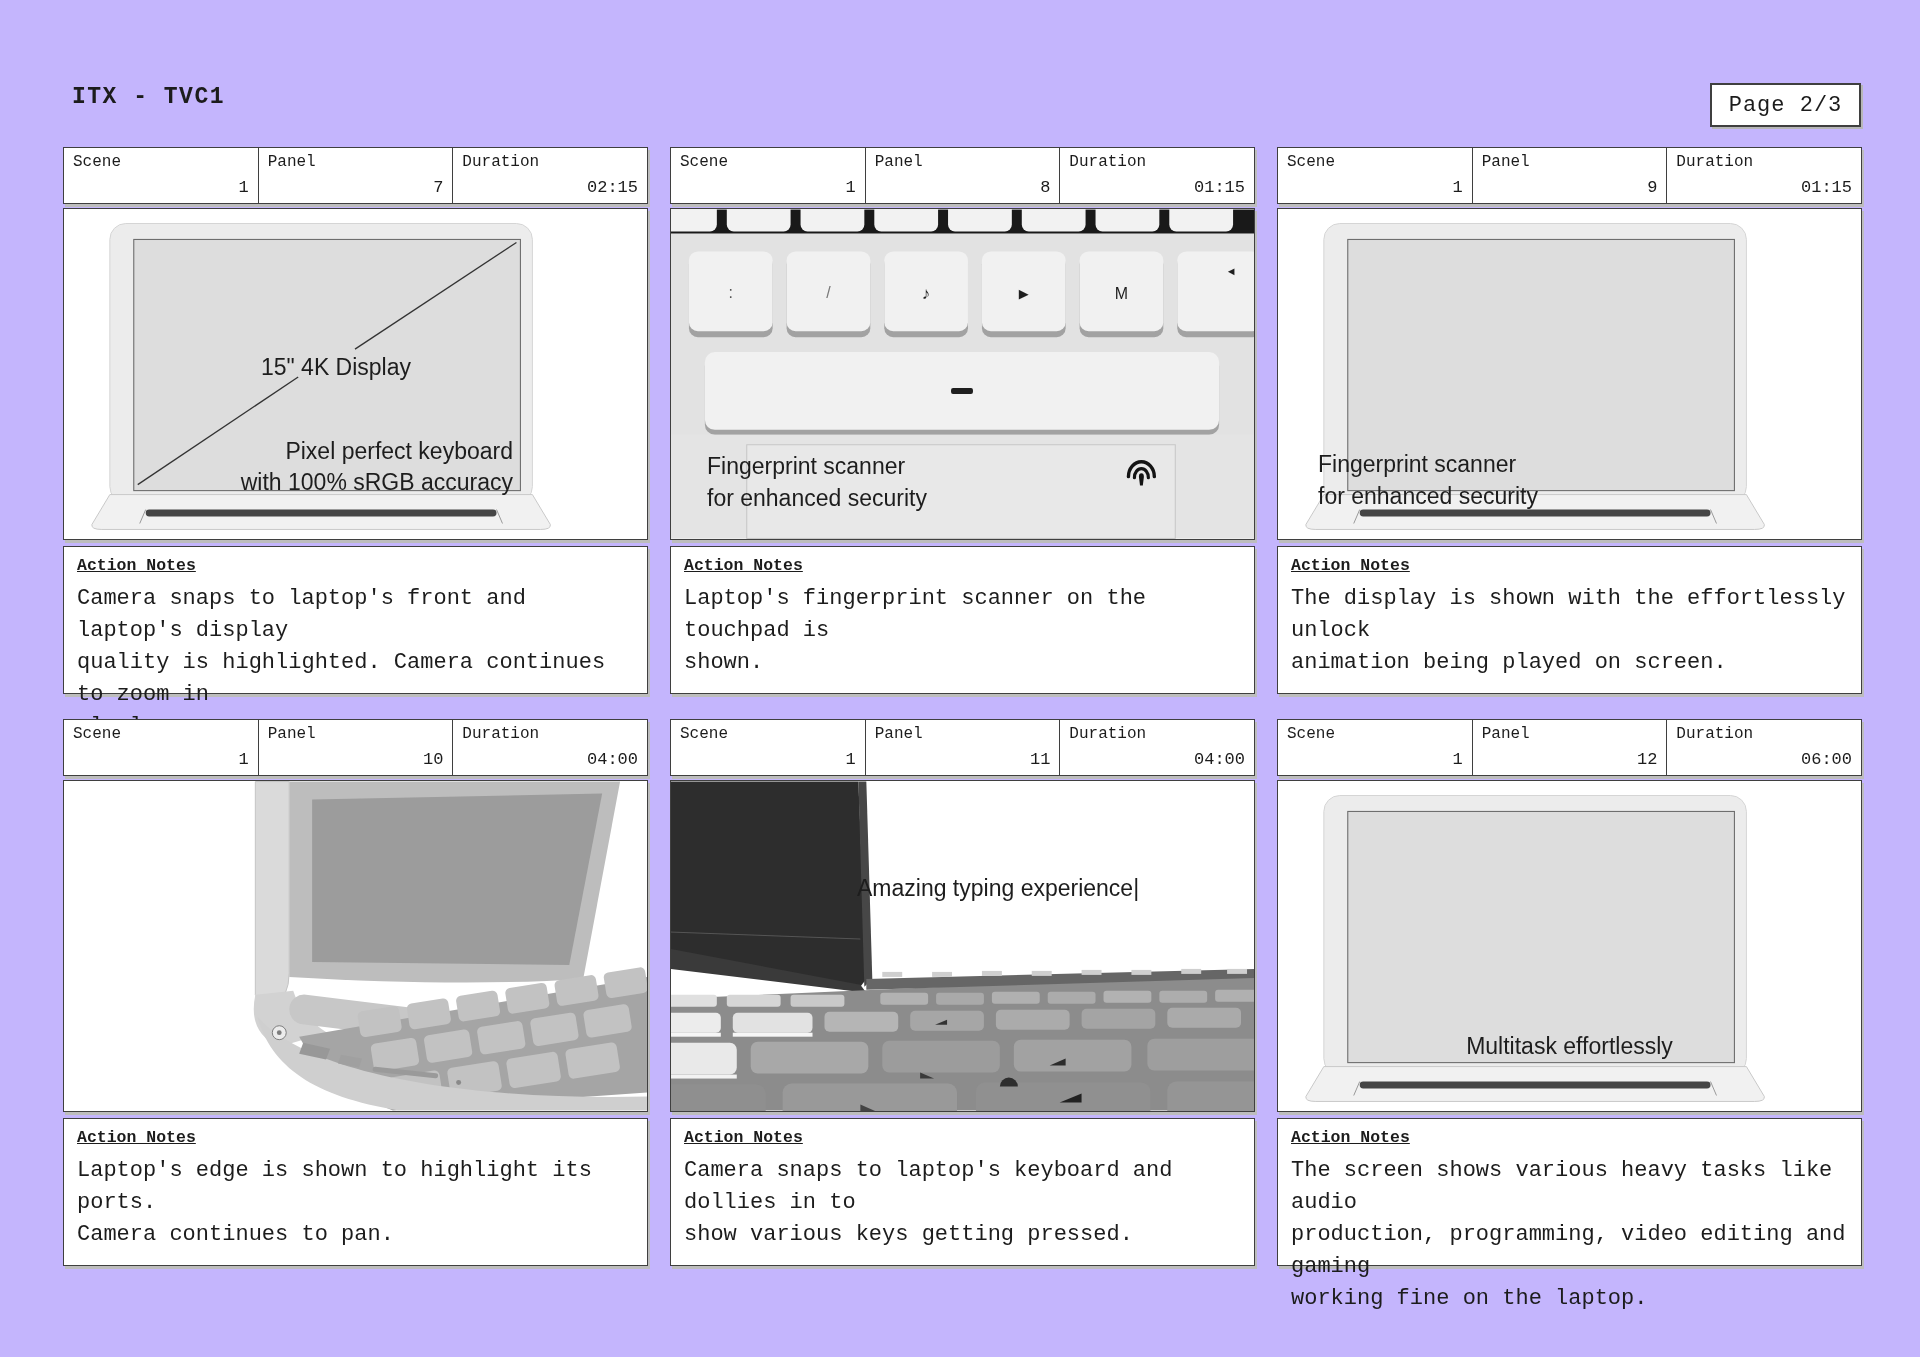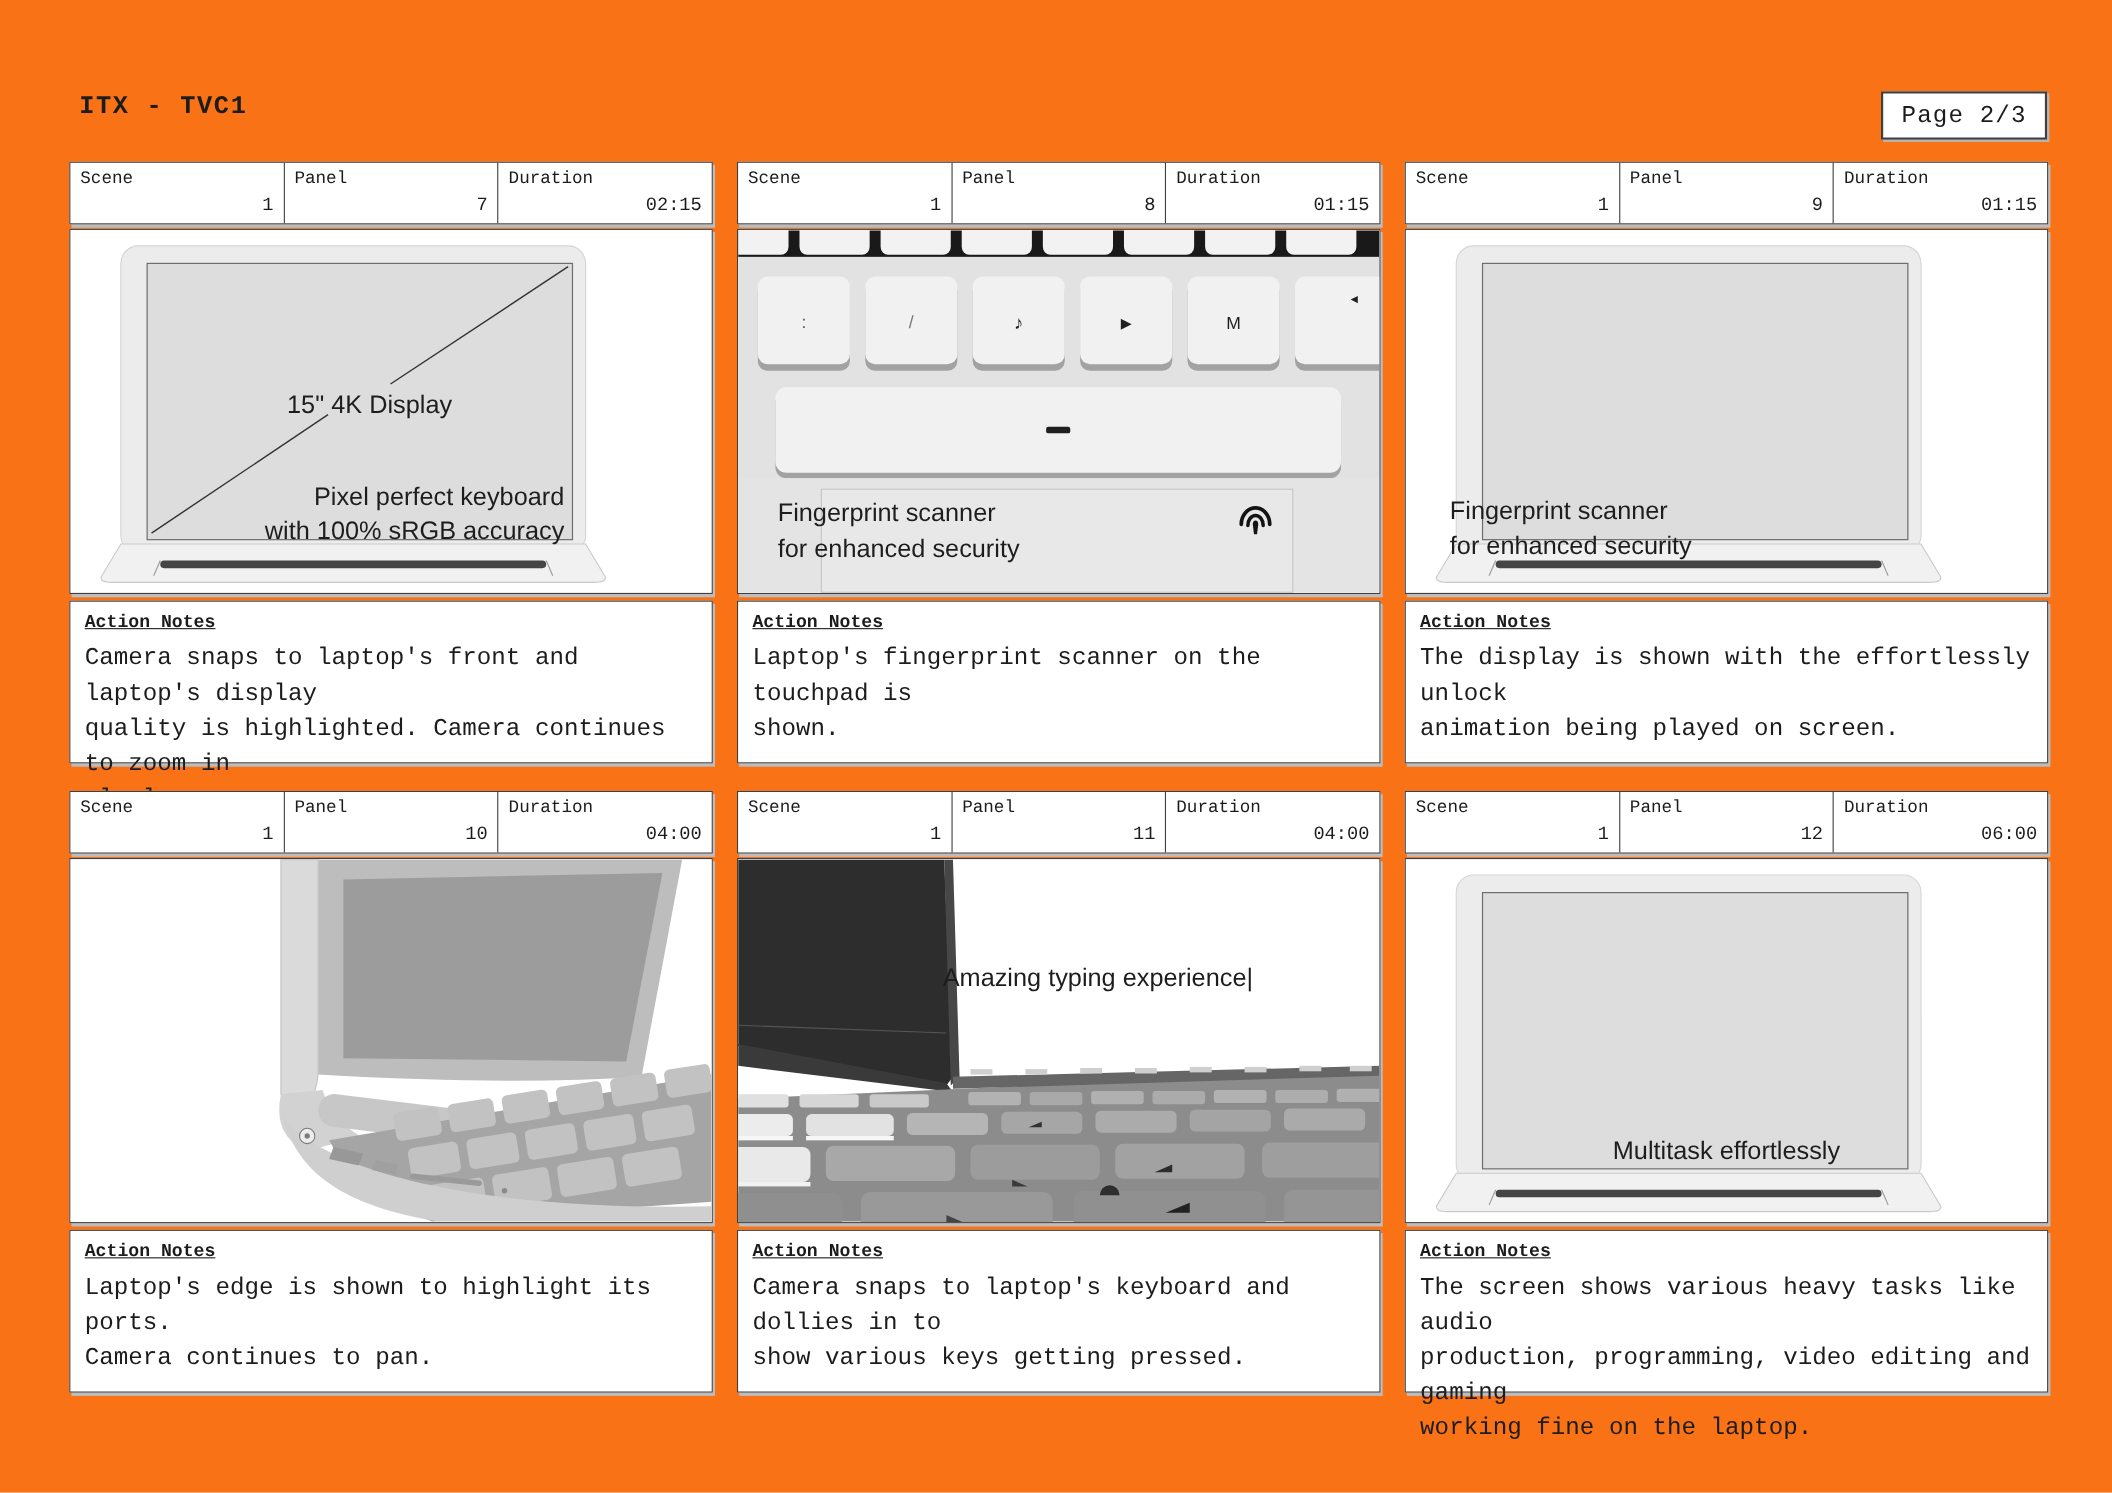--- a/index.html
+++ b/index.html
@@ -3,7 +3,7 @@
 <meta charset="utf-8">
 <style>
   html,body{margin:0;padding:0;background:#ffffff;}
-  .page{position:relative;width:1920px;height:1357px;background:#f97316;font-family:"Liberation Mono",monospace;color:#1c1c1c;overflow:hidden;}
+  .page{position:relative;width:1920px;height:1357px;background:#c4b5fd;font-family:"Liberation Mono",monospace;color:#1c1c1c;overflow:hidden;}
   .doc-title{position:absolute;left:72px;top:84px;font-size:23px;font-weight:bold;letter-spacing:1.5px;}
   .page-badge{position:absolute;left:1710px;top:83px;width:147px;height:40px;border:2px solid #3f3f3f;box-shadow:2px 2px 0 #b7b7b7;display:flex;align-items:center;justify-content:center;font-size:22px;font-weight:normal;letter-spacing:1px;background:#fff;}
   .grid{position:absolute;left:63px;top:147px;display:grid;grid-template-columns:repeat(3,585px);column-gap:22px;row-gap:25px;}

